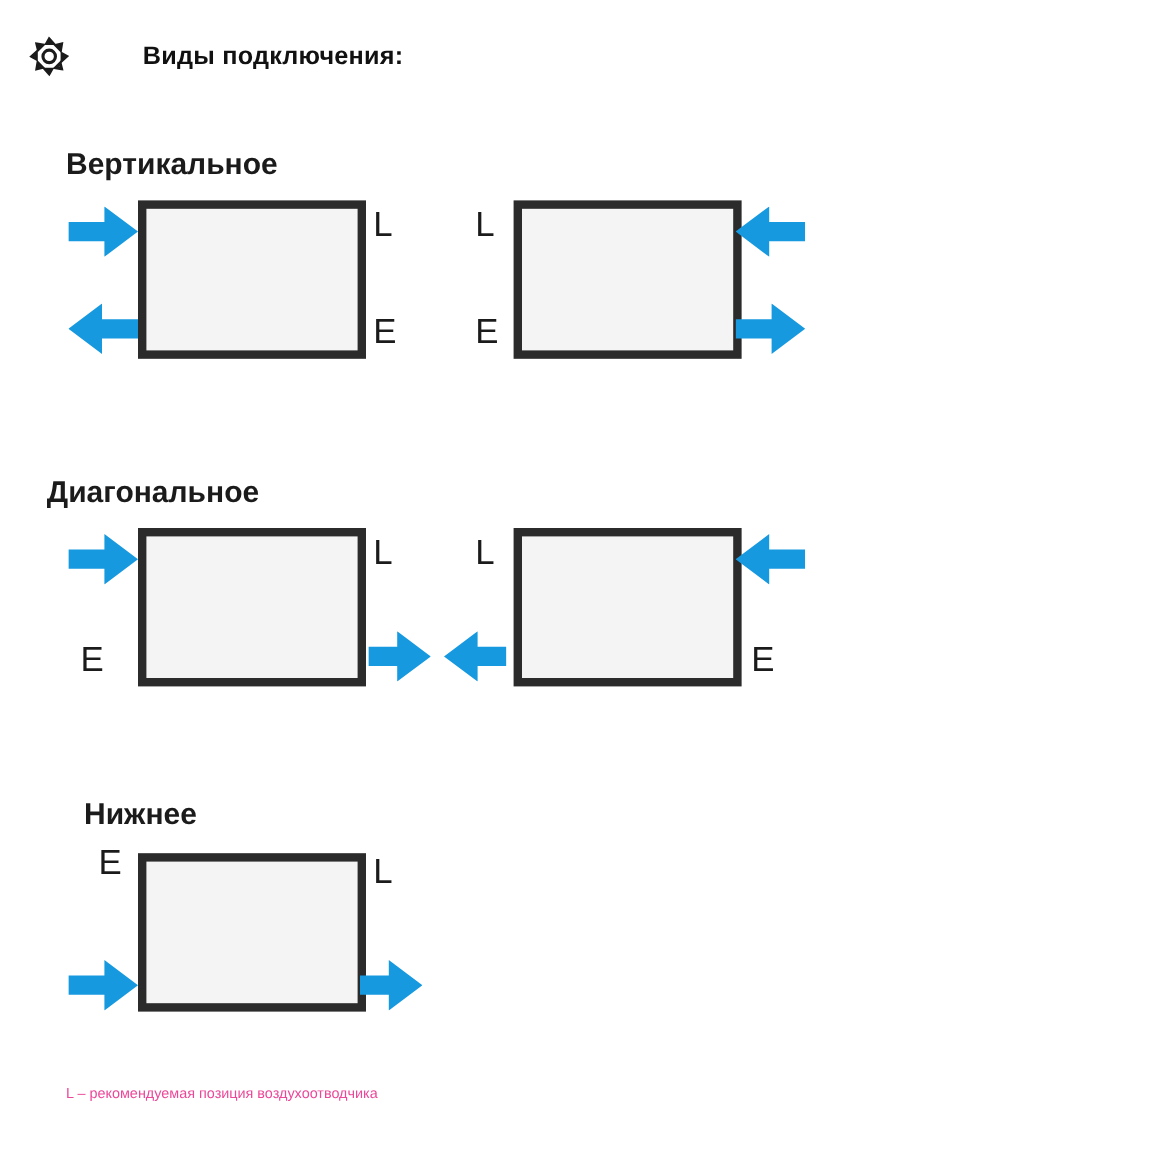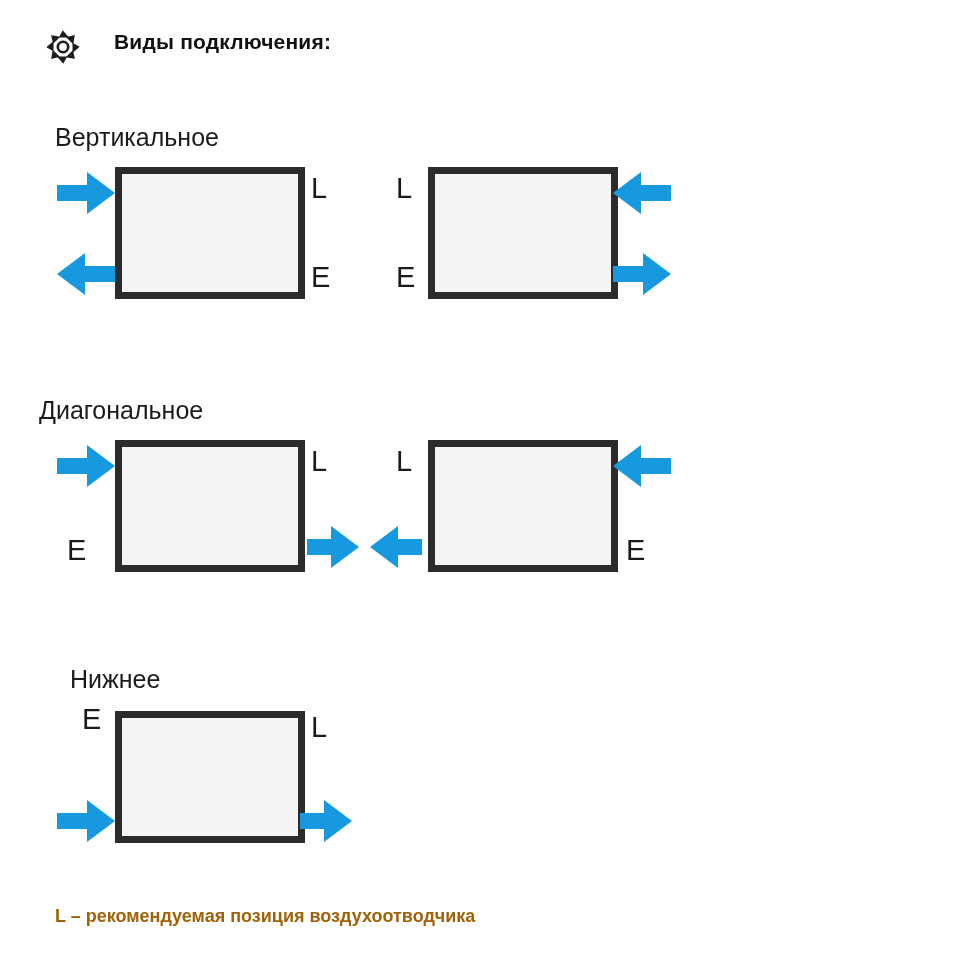--- a/index.html
+++ b/index.html
@@ -24,10 +24,11 @@
   
   .header {
     position: absolute;
-    left: 46px;
+    left: 24px;
     top: 30px;
     display: flex;
-    align-items: flex-start;
+    align-items: center;
+    gap: 27px;
   }
   .gear-icon {
     width: 34px;

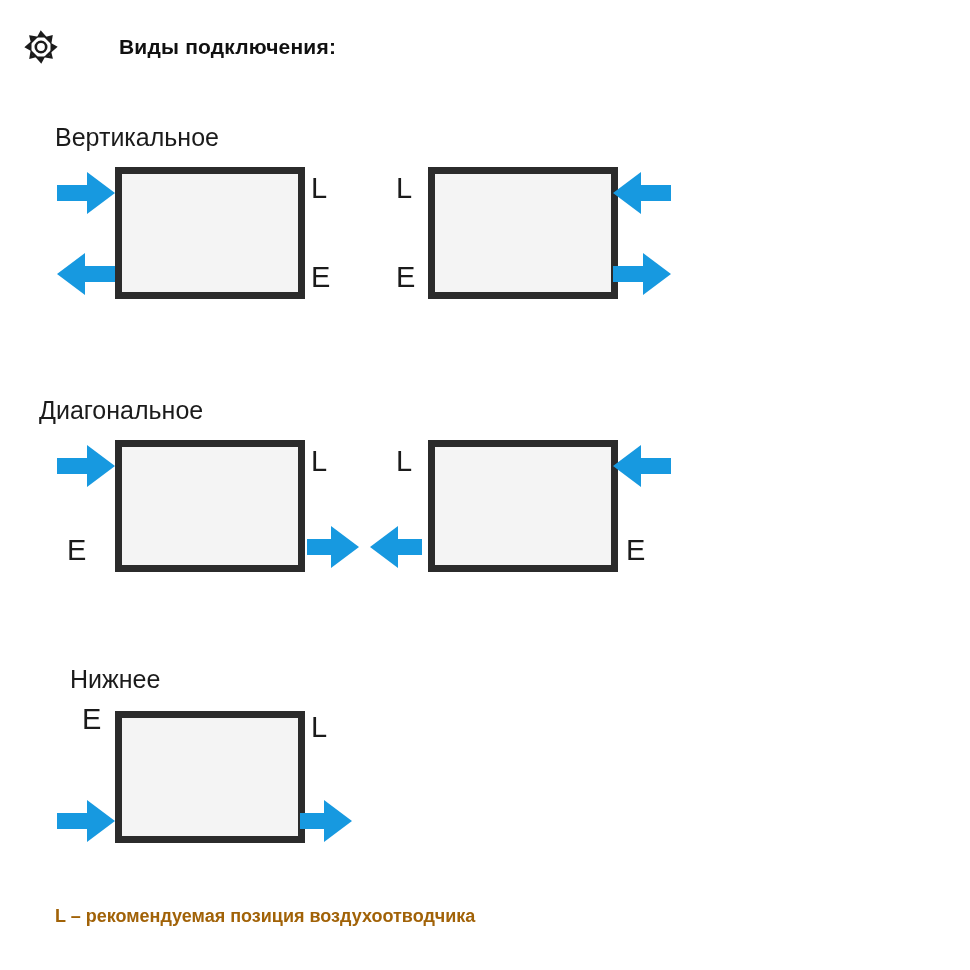--- a/index.html
+++ b/index.html
@@ -48,7 +48,7 @@
     position: absolute;
     font-size: 25px;
     color: #1b1b1b;
-    font-weight: normal;
+    font-weight: bold;
     white-space: nowrap;
   }
 

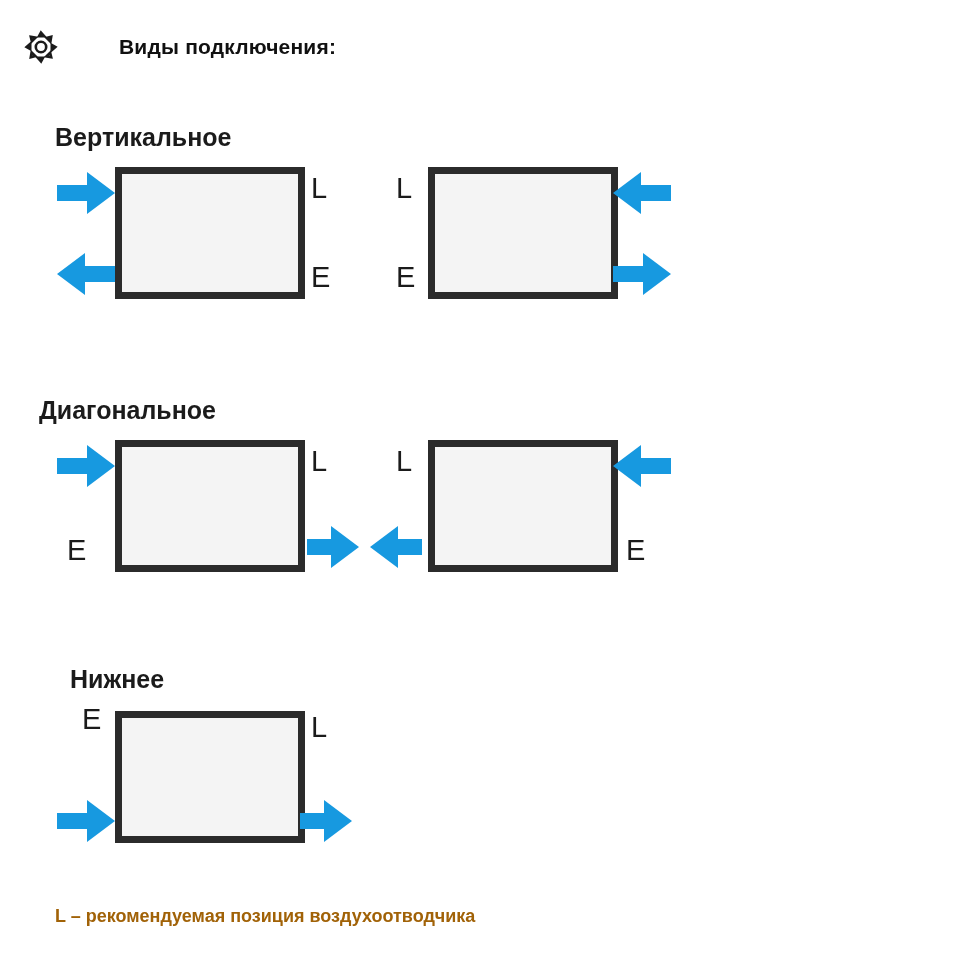--- a/index.html
+++ b/index.html
@@ -78,10 +78,9 @@
   .legend {
     position: absolute;
     left: 55px;
-    font-size: 18px;
-    color: #a16207;
+    font-size: 12px;
+    color: #ec4899;
     line-height: 1.45;
-    font-weight: bold;
   }
   .legend div { white-space: nowrap; }
 </style>

